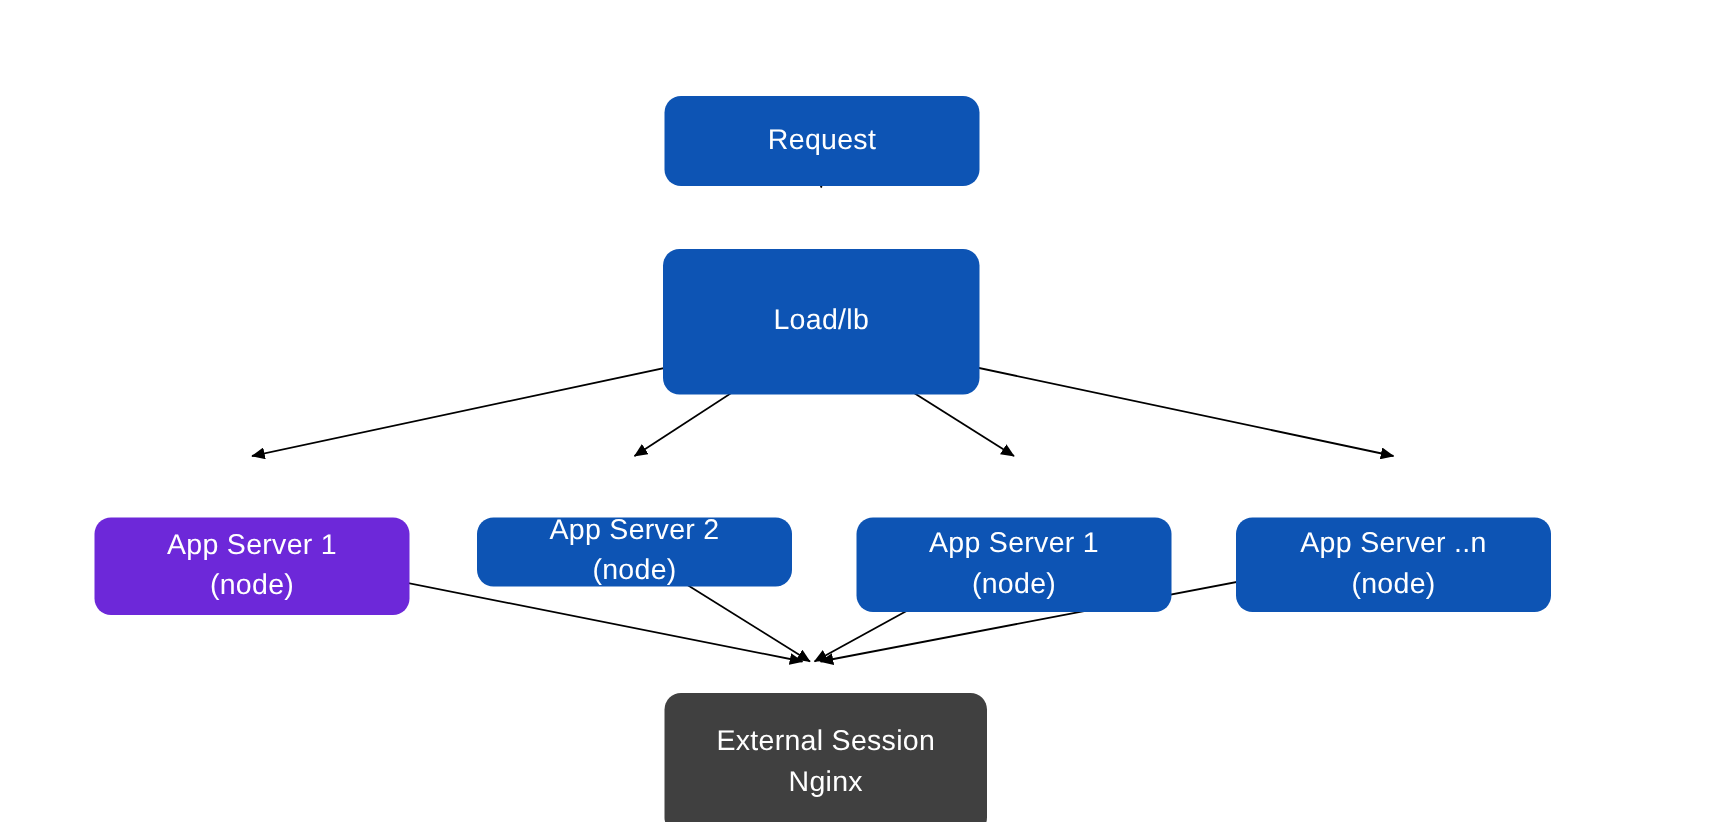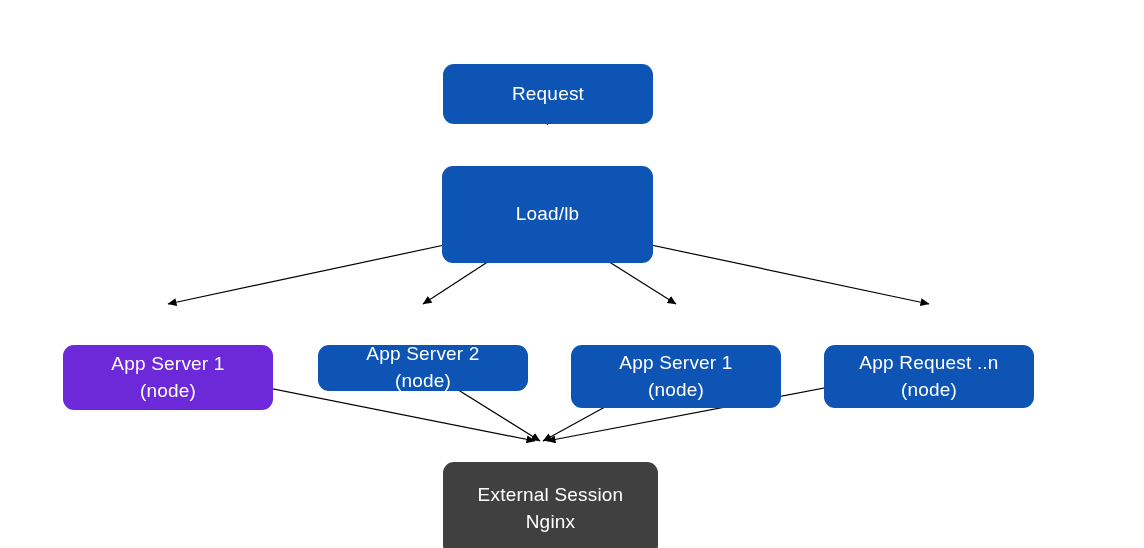--- a/index.html
+++ b/index.html
@@ -84,7 +84,7 @@
       <span>(node)</span>
     </div>
     <div class="node" style="left: 824px; top: 305px; width: 210px; height: 63px; background: rgb(13, 84, 180); color: rgb(255, 255, 255);">
-      <span>App Request ..n</span>
+      <span>App Server ..n</span>
       <span>(node)</span>
     </div>
     <div class="node" style="left: 443px; top: 422px; width: 215px; height: 94px; background: #404040; color: rgb(255, 255, 255);">

